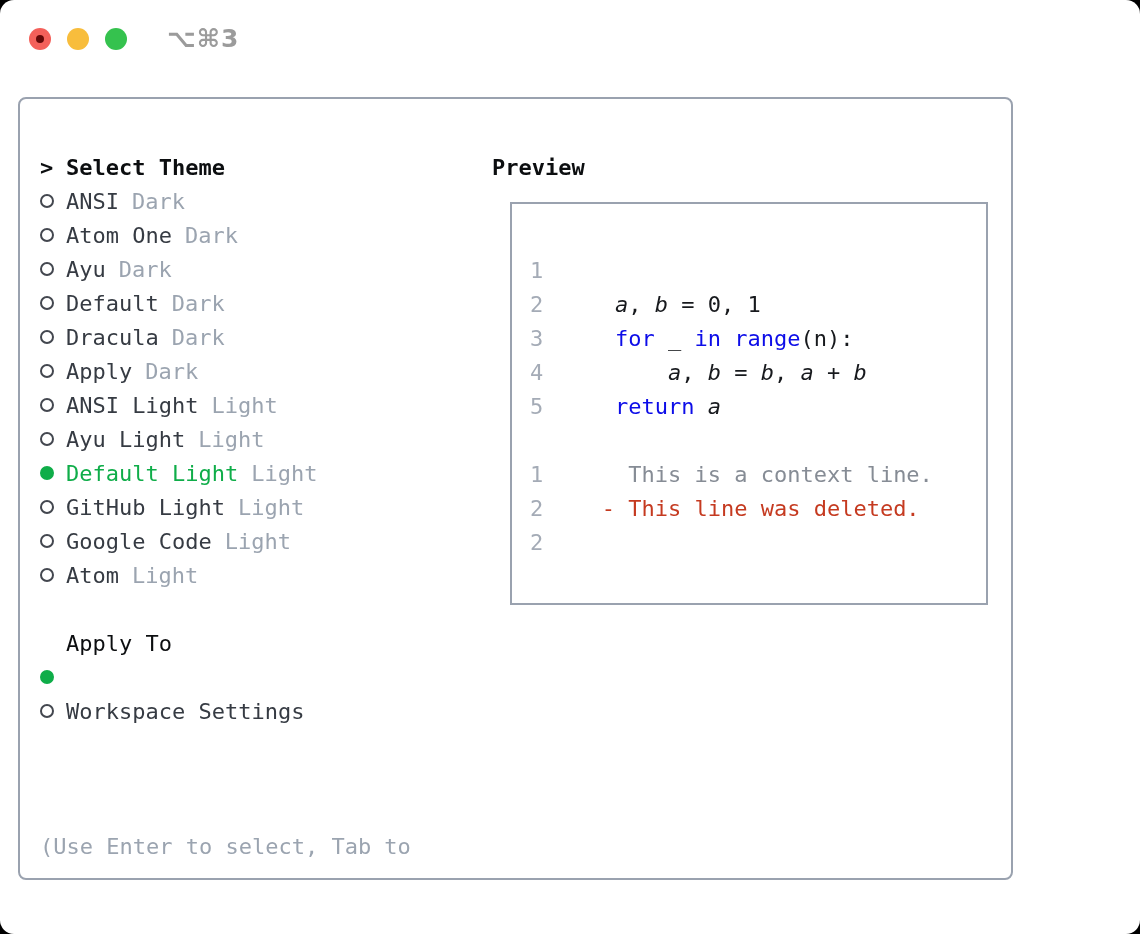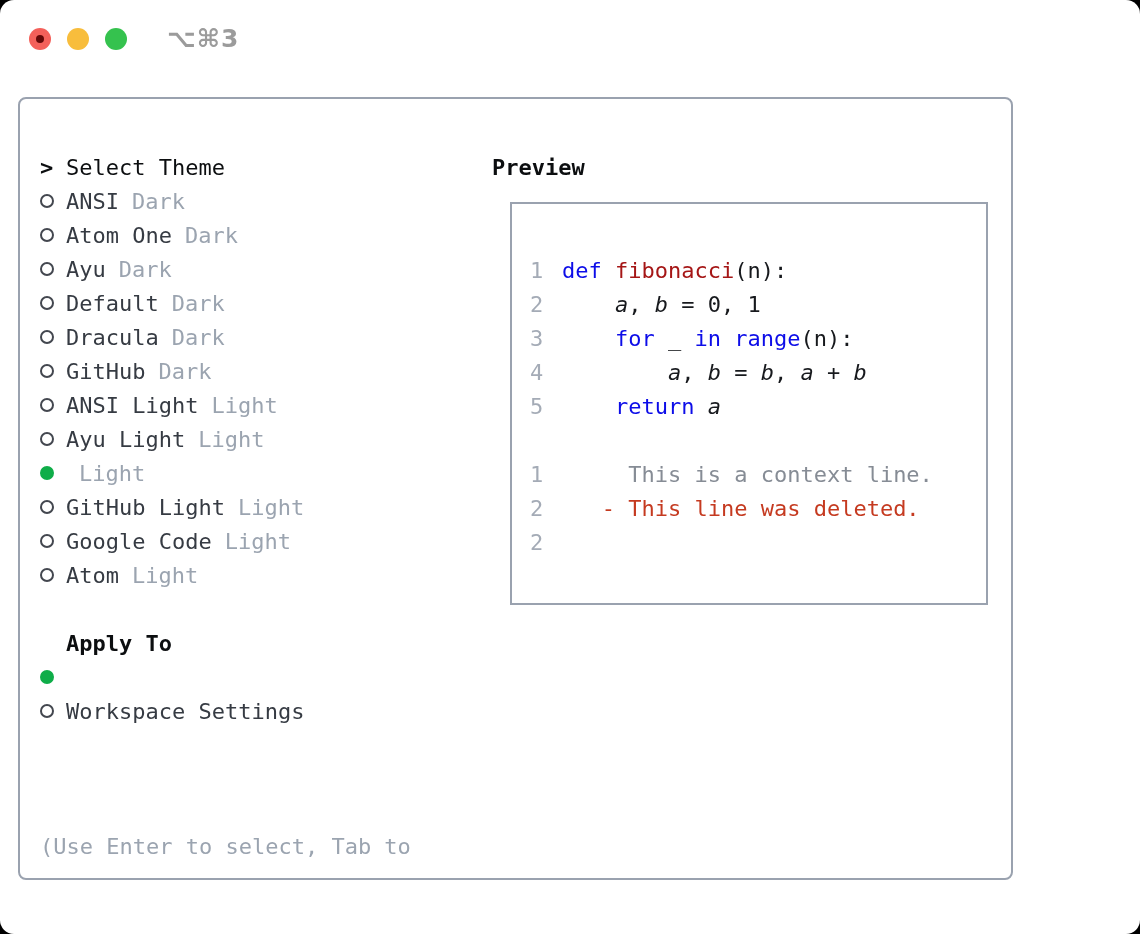--- a/index.html
+++ b/index.html
@@ -46,7 +46,7 @@
   .row{height:34px;display:flex;align-items:center;font-size:22px;}
   .marker{width:26px;flex:none;display:flex;align-items:center;}
   .cursor{font-weight:bold;color:var(--header-text);}
-  .header-label{font-weight:normal;color:var(--header-text);white-space:pre;}
+  .header-label{font-weight:bold;color:var(--header-text);white-space:pre;}
   .apply-label{color:var(--header-text);white-space:pre;font-weight:bold;}
   .radio{display:inline-block;width:14px;height:14px;border:2px solid #43474f;border-radius:50%;box-sizing:border-box;}
   .radio.on{background:var(--accent-green);border-color:var(--accent-green);}

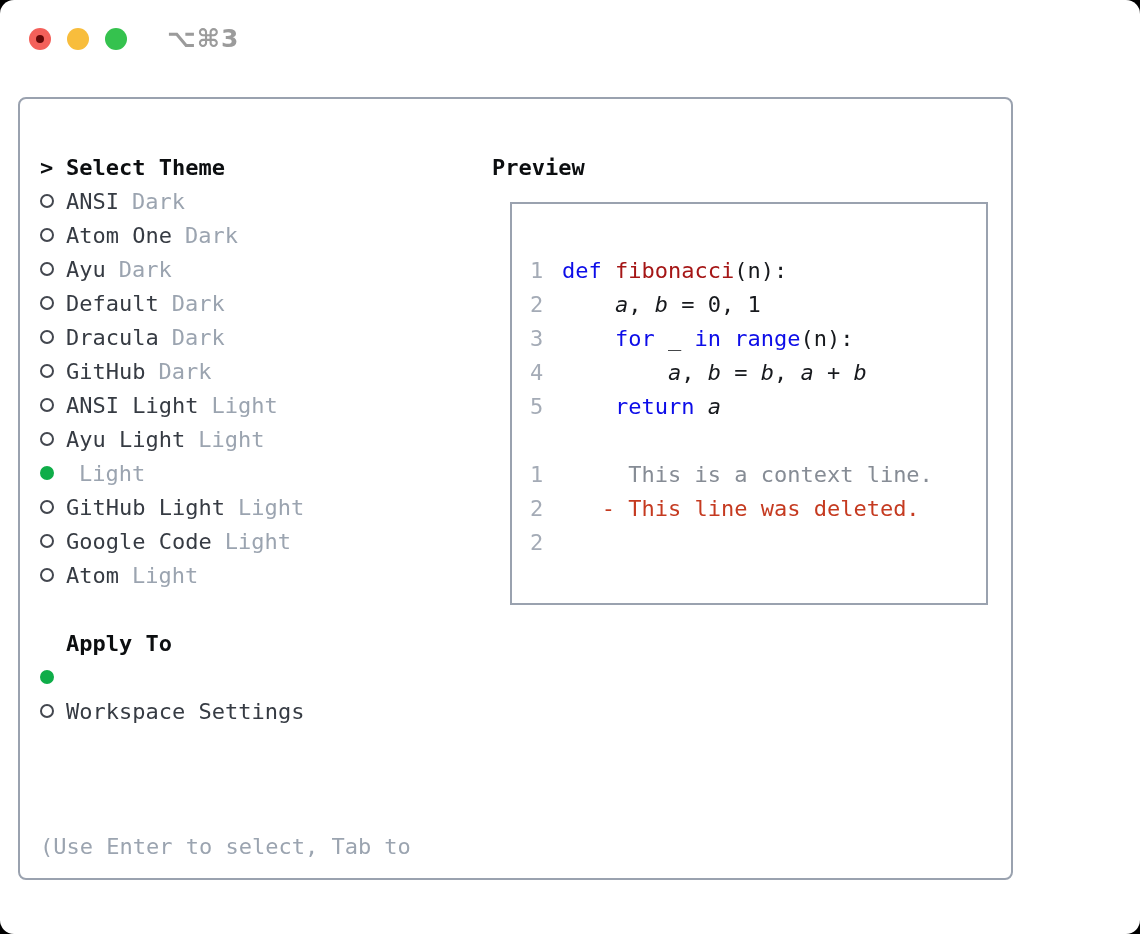--- a/index.html
+++ b/index.html
@@ -210,7 +210,6 @@
       <div id="code">
           <div class="codeline">
             <span class="lineno">1</span>
-            <span class="content"><span class="seg-kw">def</span><span class="seg-plain"> </span><span class="seg-fn">fibonacci</span><span class="seg-plain">(n):</span></span>
           </div>
           <div class="codeline">
             <span class="lineno">2</span>

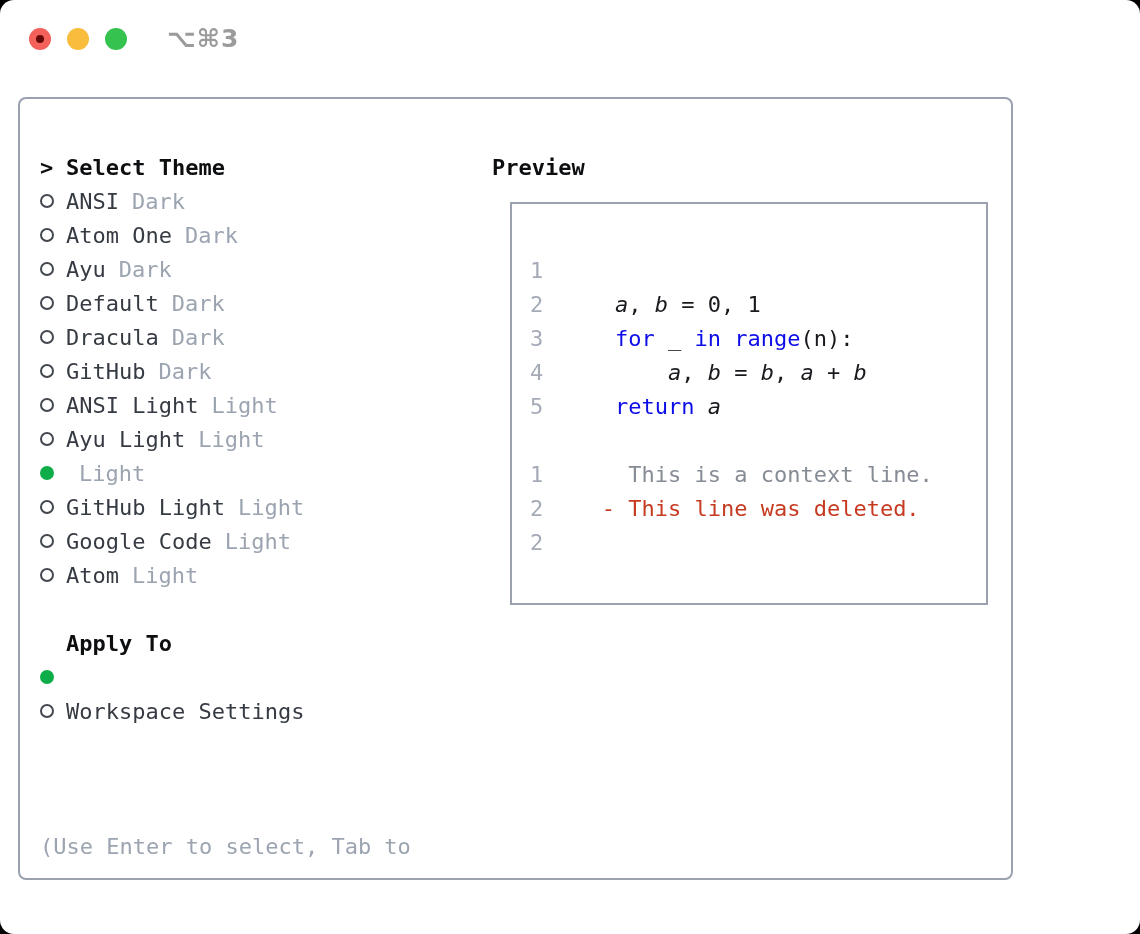--- a/index.html
+++ b/index.html
@@ -135,7 +135,7 @@
             <span class="marker">
               <span class="radio"></span>
             </span>
-            <span class="name">GitHub</span>
+            <span class="name">Apply</span>
             <span class="variant">Dark</span>
           </div>
           <div class="row">

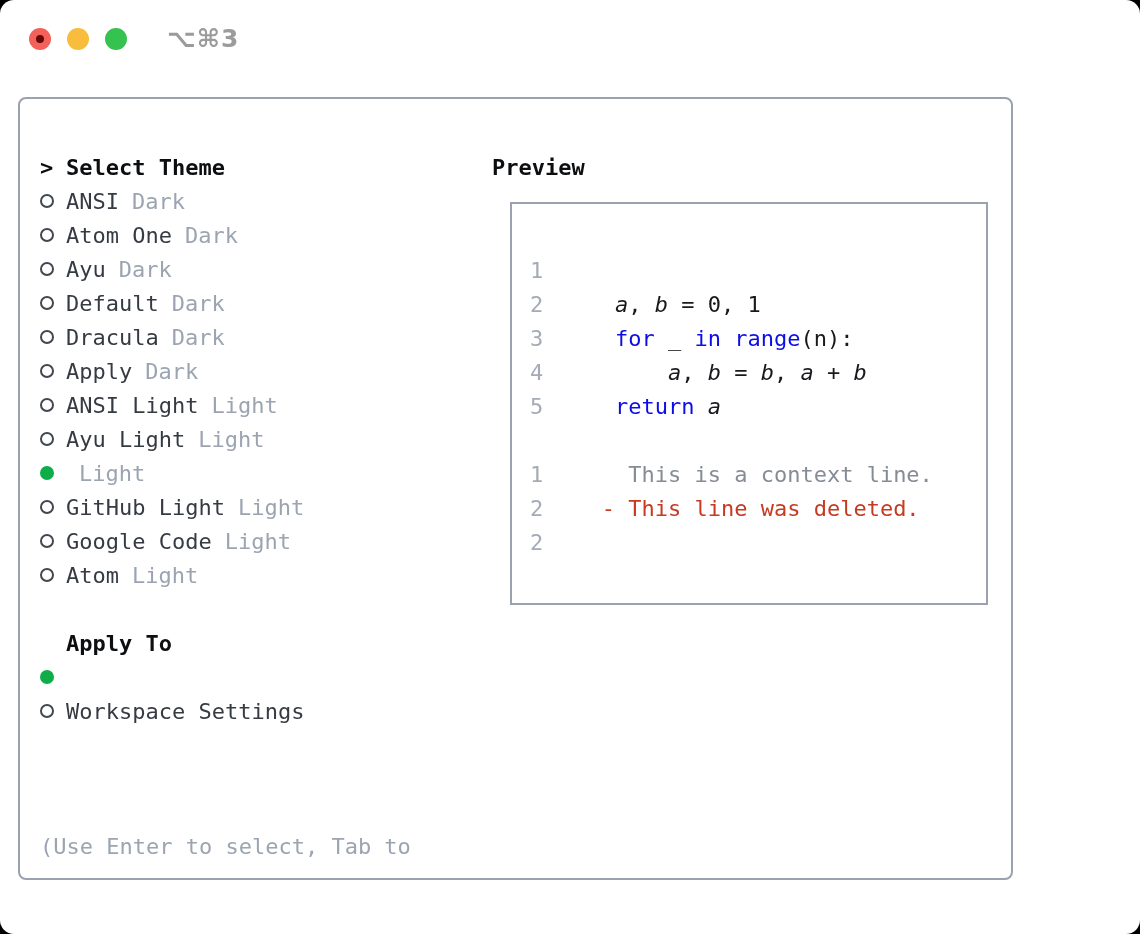--- a/index.html
+++ b/index.html
@@ -156,6 +156,7 @@
             <span class="marker">
               <span class="radio on"></span>
             </span>
+            <span class="name sel">Default Light</span>
             <span class="variant">Light</span>
           </div>
           <div class="row">

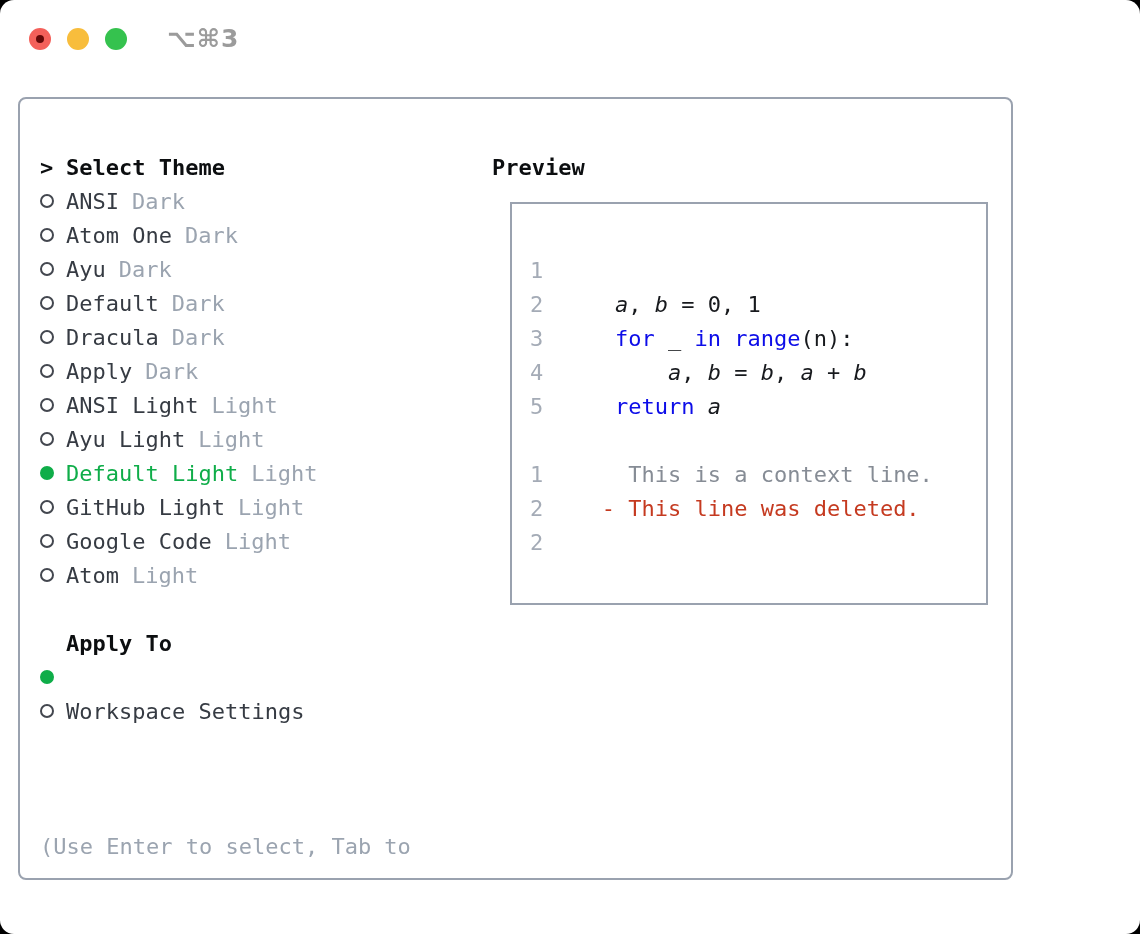--- a/index.html
+++ b/index.html
@@ -47,7 +47,7 @@
   .marker{width:26px;flex:none;display:flex;align-items:center;}
   .cursor{font-weight:bold;color:var(--header-text);}
   .header-label{font-weight:bold;color:var(--header-text);white-space:pre;}
-  .apply-label{color:var(--header-text);white-space:pre;font-weight:bold;}
+  .apply-label{color:var(--header-text);white-space:pre;}
   .radio{display:inline-block;width:14px;height:14px;border:2px solid #43474f;border-radius:50%;box-sizing:border-box;}
   .radio.on{background:var(--accent-green);border-color:var(--accent-green);}
   .name{color:var(--item-text);white-space:pre;}

